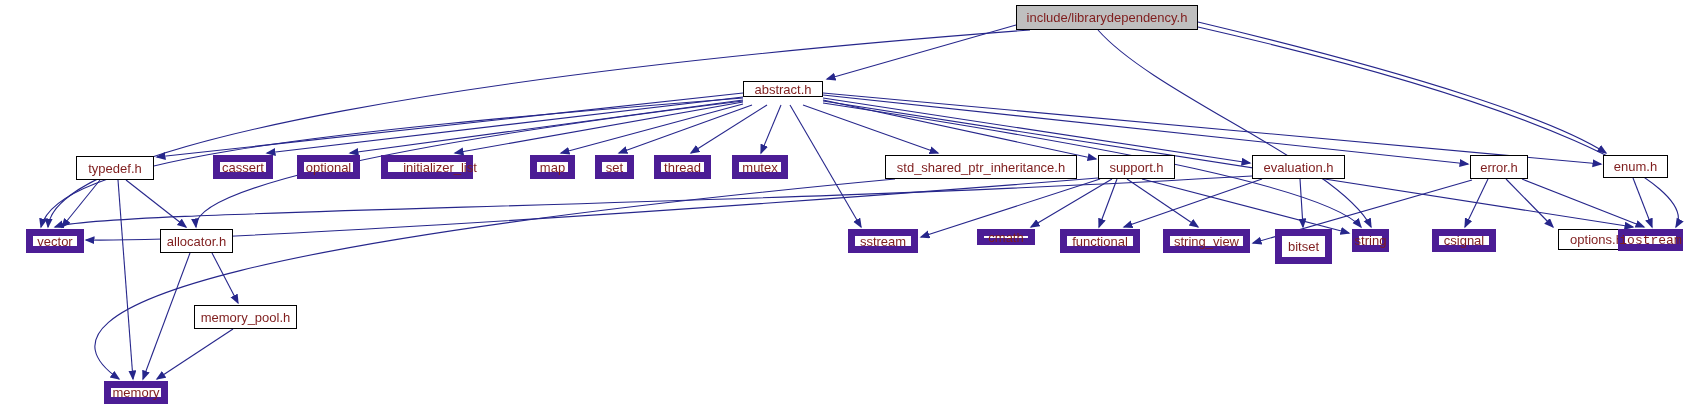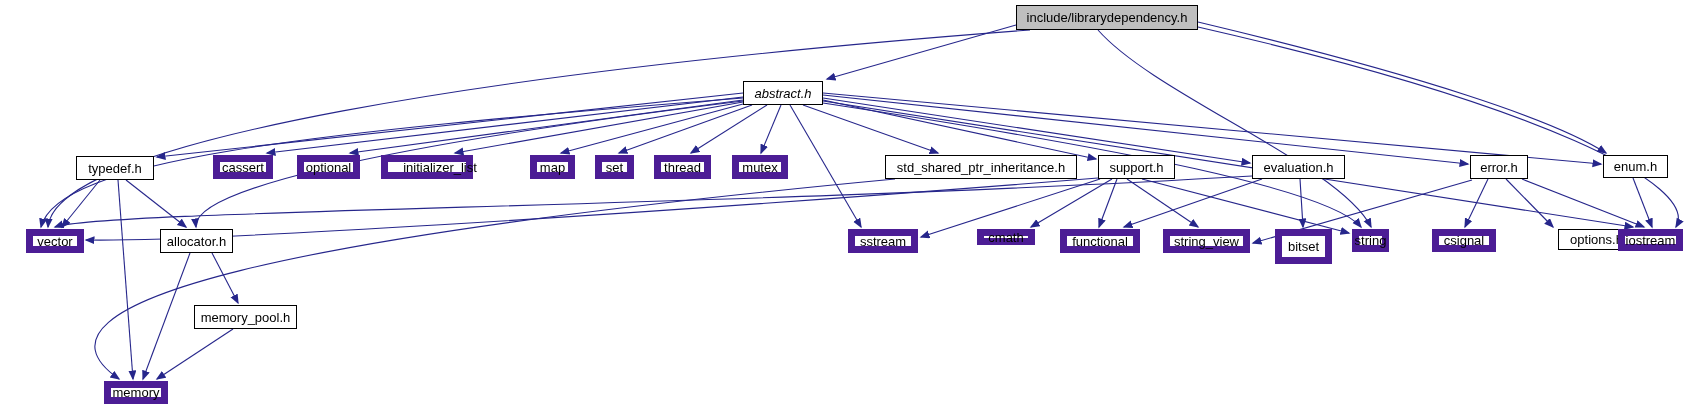--- a/index.html
+++ b/index.html
@@ -18,7 +18,7 @@
     background:#ffffff;
     border:1px solid #000000;
     font-size:13px;
-    color:#000000;
+    color:#7f1d1d;
     white-space:nowrap;
     line-height:1;
   }

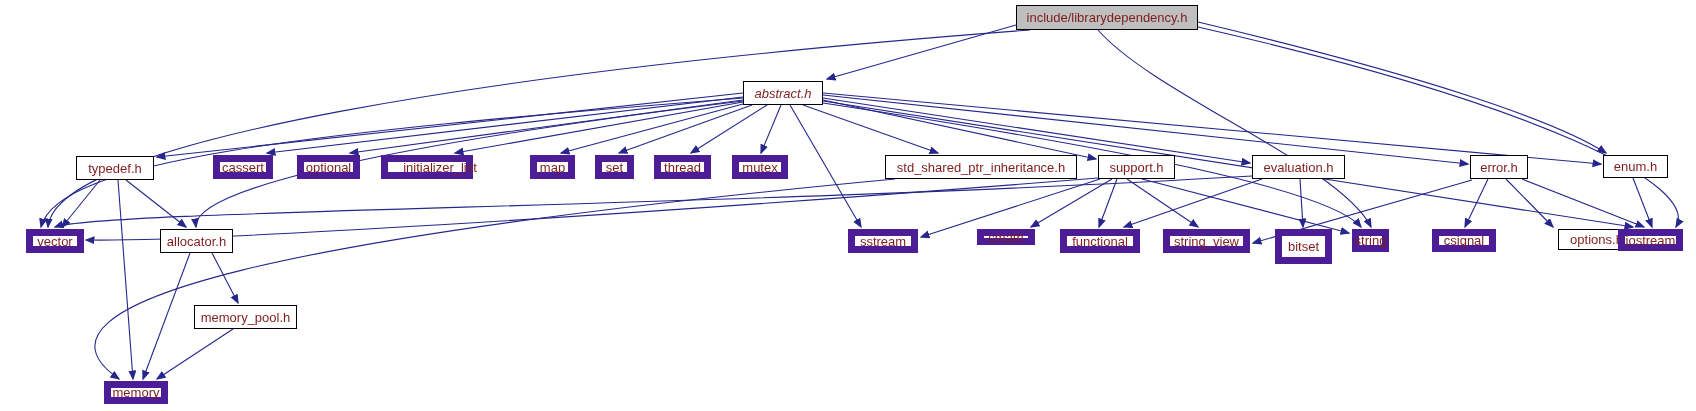--- a/index.html
+++ b/index.html
@@ -86,7 +86,7 @@
   </svg>
   <div id="node-layer">
       <div class="node root" style="left: 1016px; top: 5px; width: 182px; height: 25px;">include/librarydependency.h</div>
-      <div class="node internal" style="left: 743px; top: 81px; width: 80px; height: 24px; font-style: italic;">abstract.h</div>
+      <div class="node internal" style="left: 743px; top: 81px; width: 80px; height: 16px;">abstract.h</div>
       <div class="node internal" style="left: 76px; top: 156px; width: 78px; height: 24px;">typedef.h</div>
       <div class="node external" style="left: 213px; top: 155px; width: 60px; height: 24px;">cassert</div>
       <div class="node external" style="left: 297px; top: 155px; width: 63px; height: 24px;">optional</div>

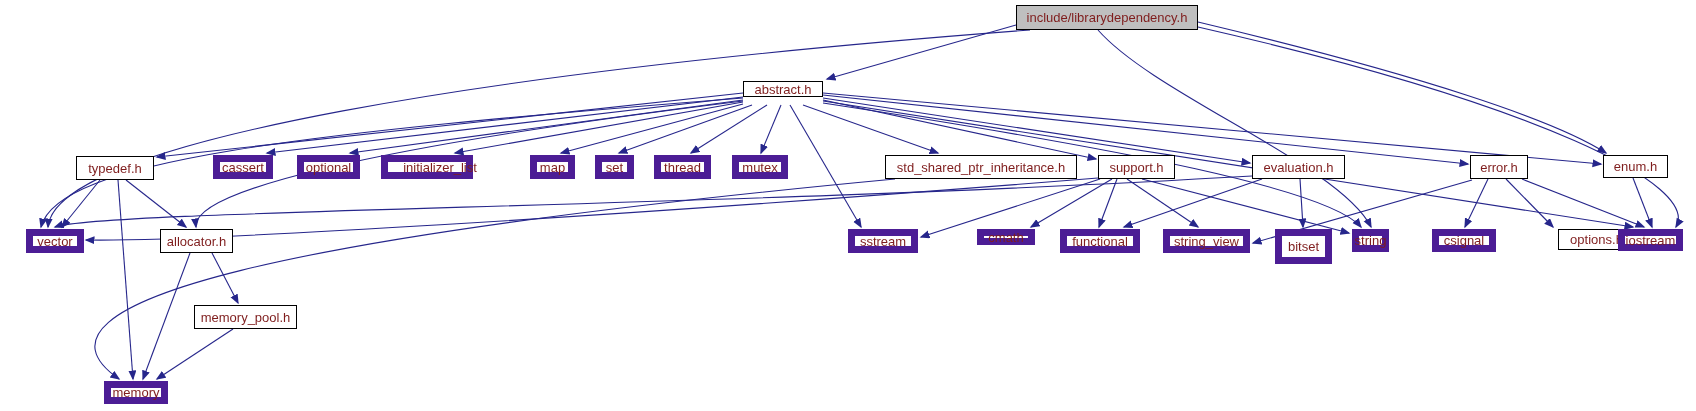--- a/index.html
+++ b/index.html
@@ -110,7 +110,7 @@
       <div class="node external" style="left: 1352px; top: 229px; width: 37px; height: 23px;">string</div>
       <div class="node external" style="left: 1432px; top: 229px; width: 64px; height: 23px;">csignal</div>
       <div class="node internal" style="left: 1518px; top: 229px; width: 77px; height: 21px; margin-left: 40px;">options.h</div>
-      <div class="node external" style="left: 1618px; top: 229px; width: 65px; height: 22px;">iostream</div>
+      <div class="node external" style="left: 1618px; top: 229px; width: 65px; height: 22px; font-family: Liberation Mono, monospace;">iostream</div>
       <div class="node internal" style="left: 194px; top: 305px; width: 103px; height: 24px;">memory_pool.h</div>
       <div class="node external" style="left: 104px; top: 381px; width: 64px; height: 23px;">memory</div>
     </div>

